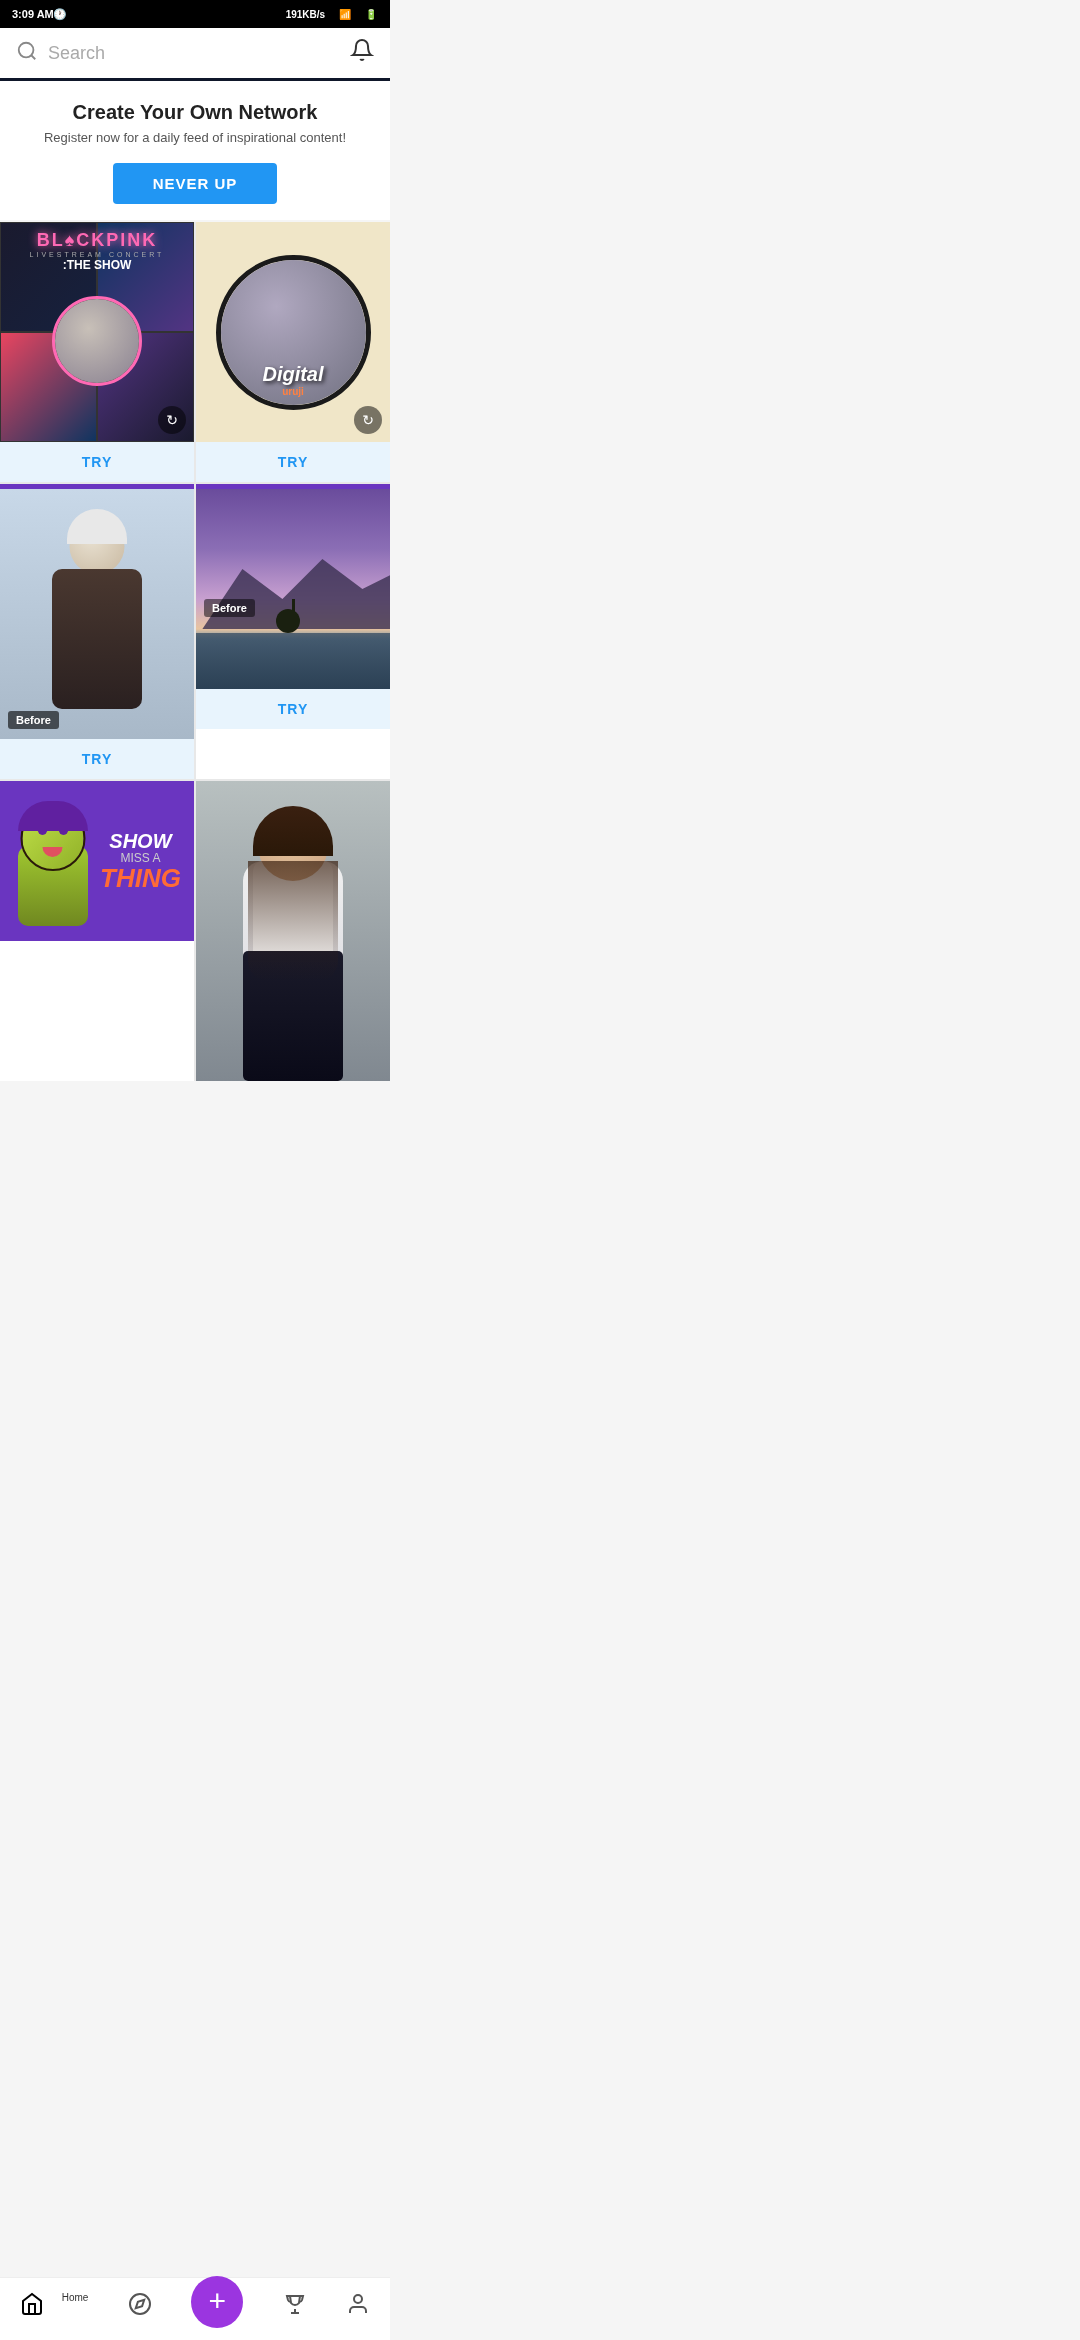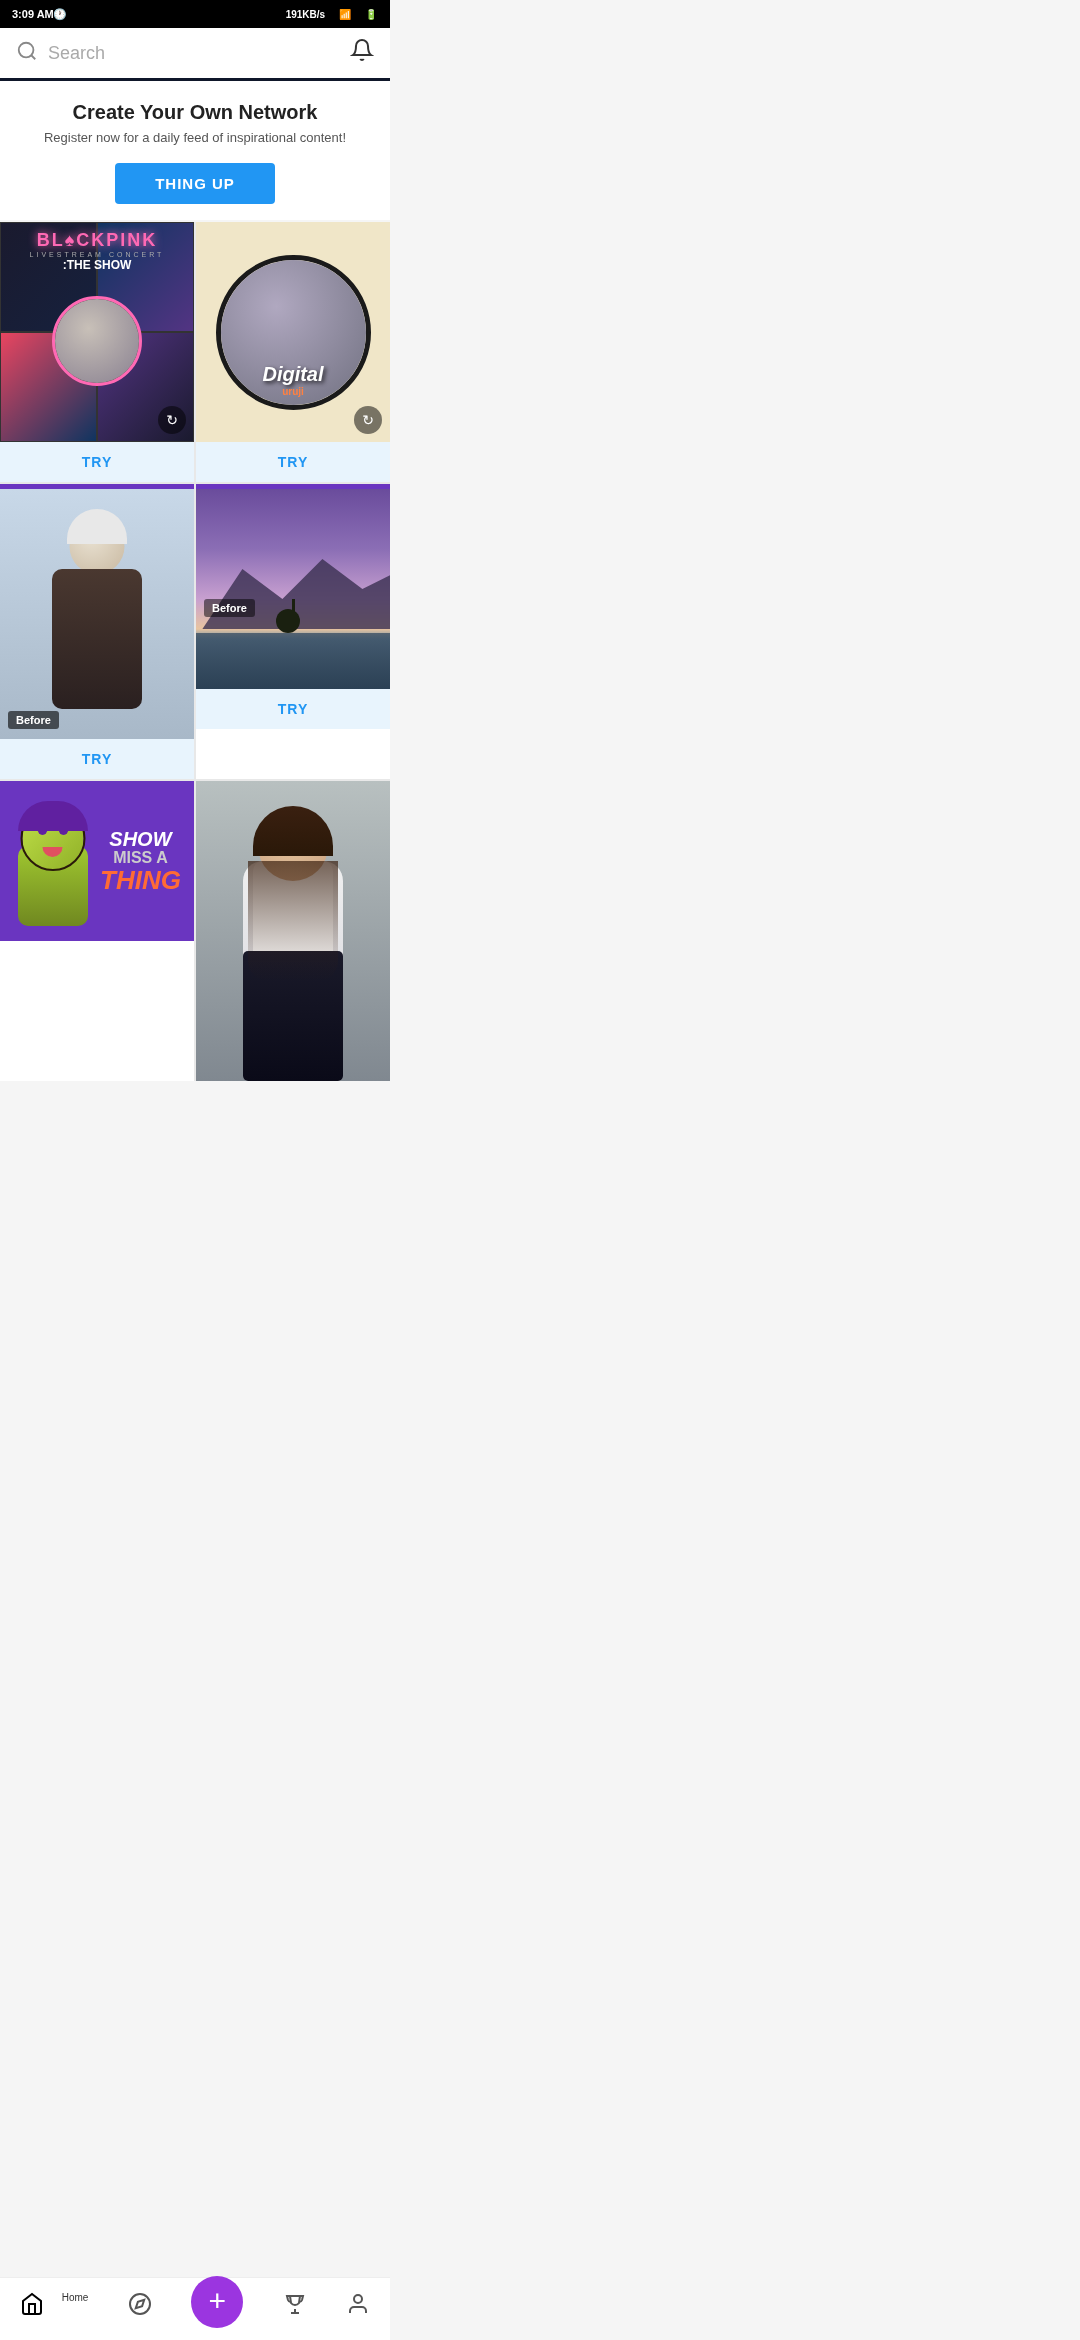--- a/index.html
+++ b/index.html
@@ -385,7 +385,7 @@
 <div class="promo-banner">
   <div class="promo-title">Create Your Own Network</div>
   <div class="promo-subtitle">Register now for a daily feed of inspirational content!</div>
-  <button class="signup-btn">THING UP</button>
+  <button class="signup-btn">NEVER UP</button>
 </div>
 
 <div class="content-area">

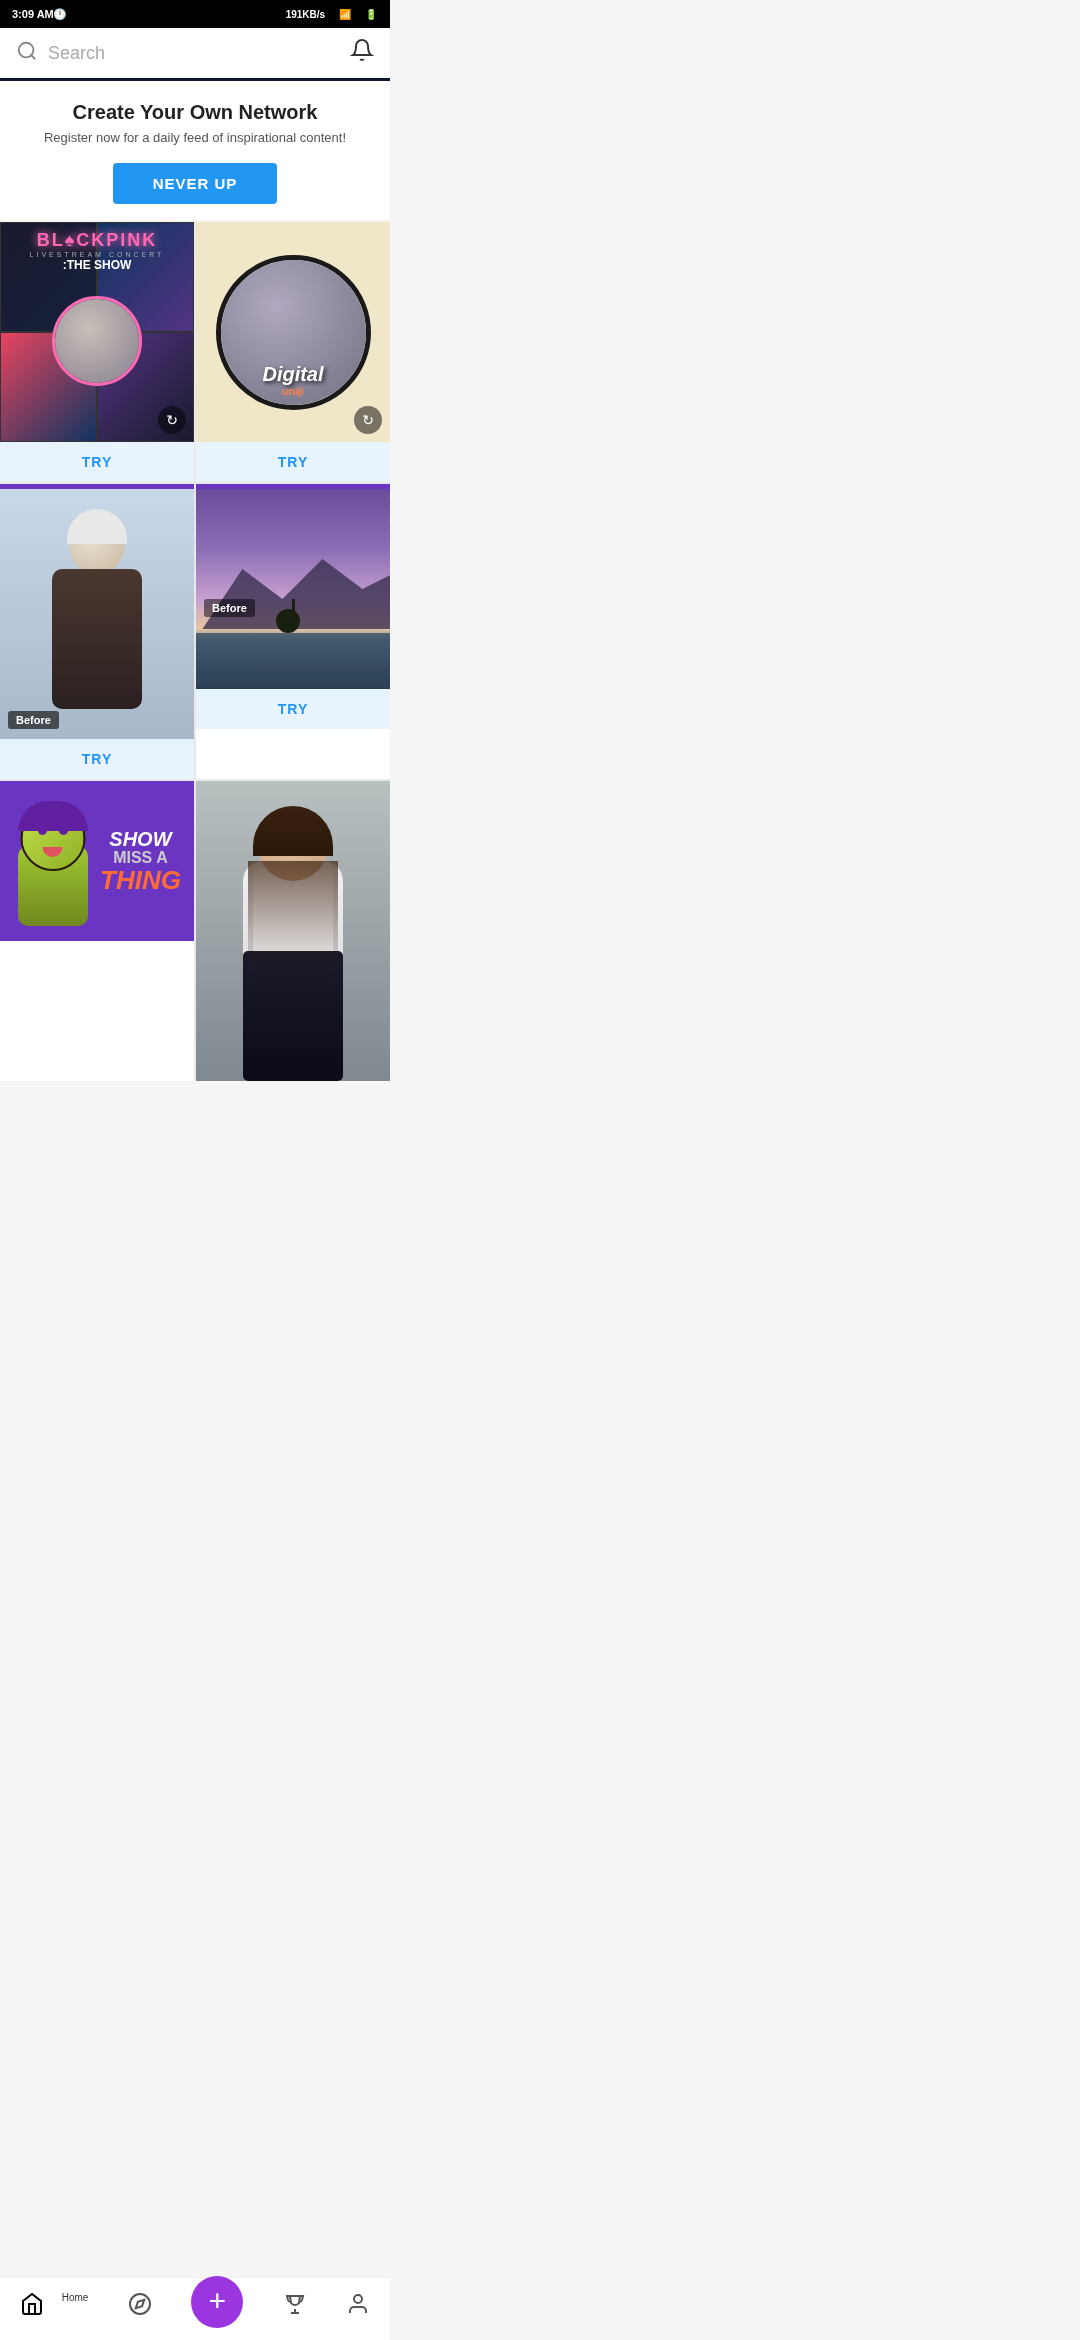--- a/index.html
+++ b/index.html
@@ -267,9 +267,9 @@
       line-height: 1;
     }
     .never-miss {
-      font-size: 16px;
+      font-size: 12px;
       color: #ccc;
-      font-weight: 700;
+      font-weight: 400;
     }
     .never-thing {
       font-size: 26px;

